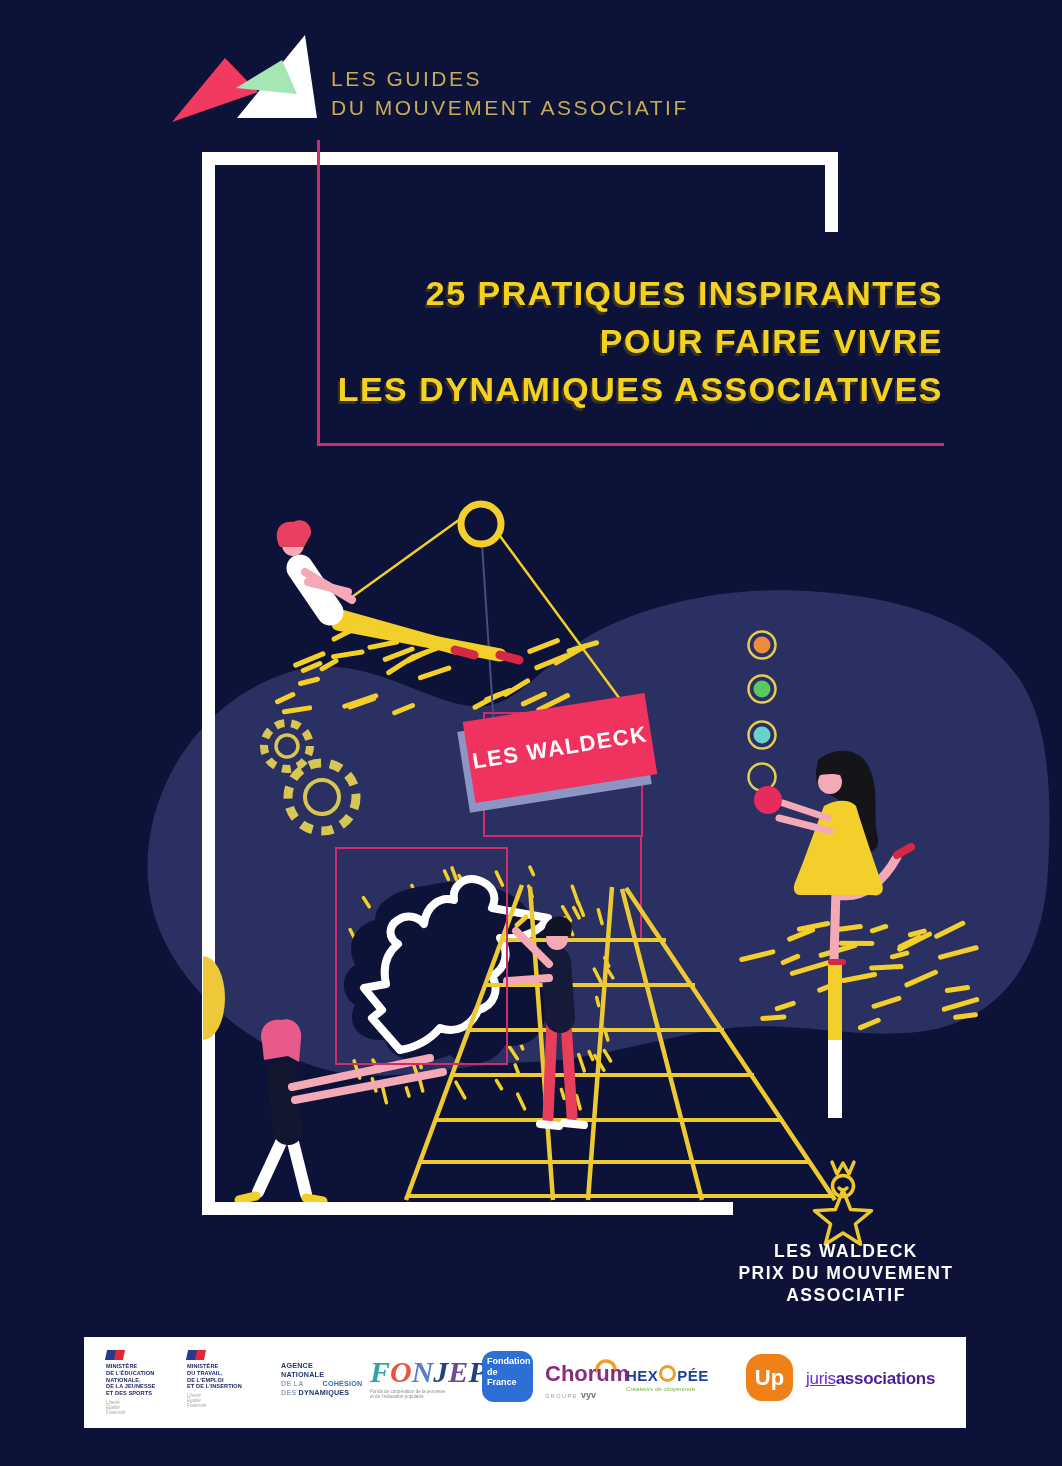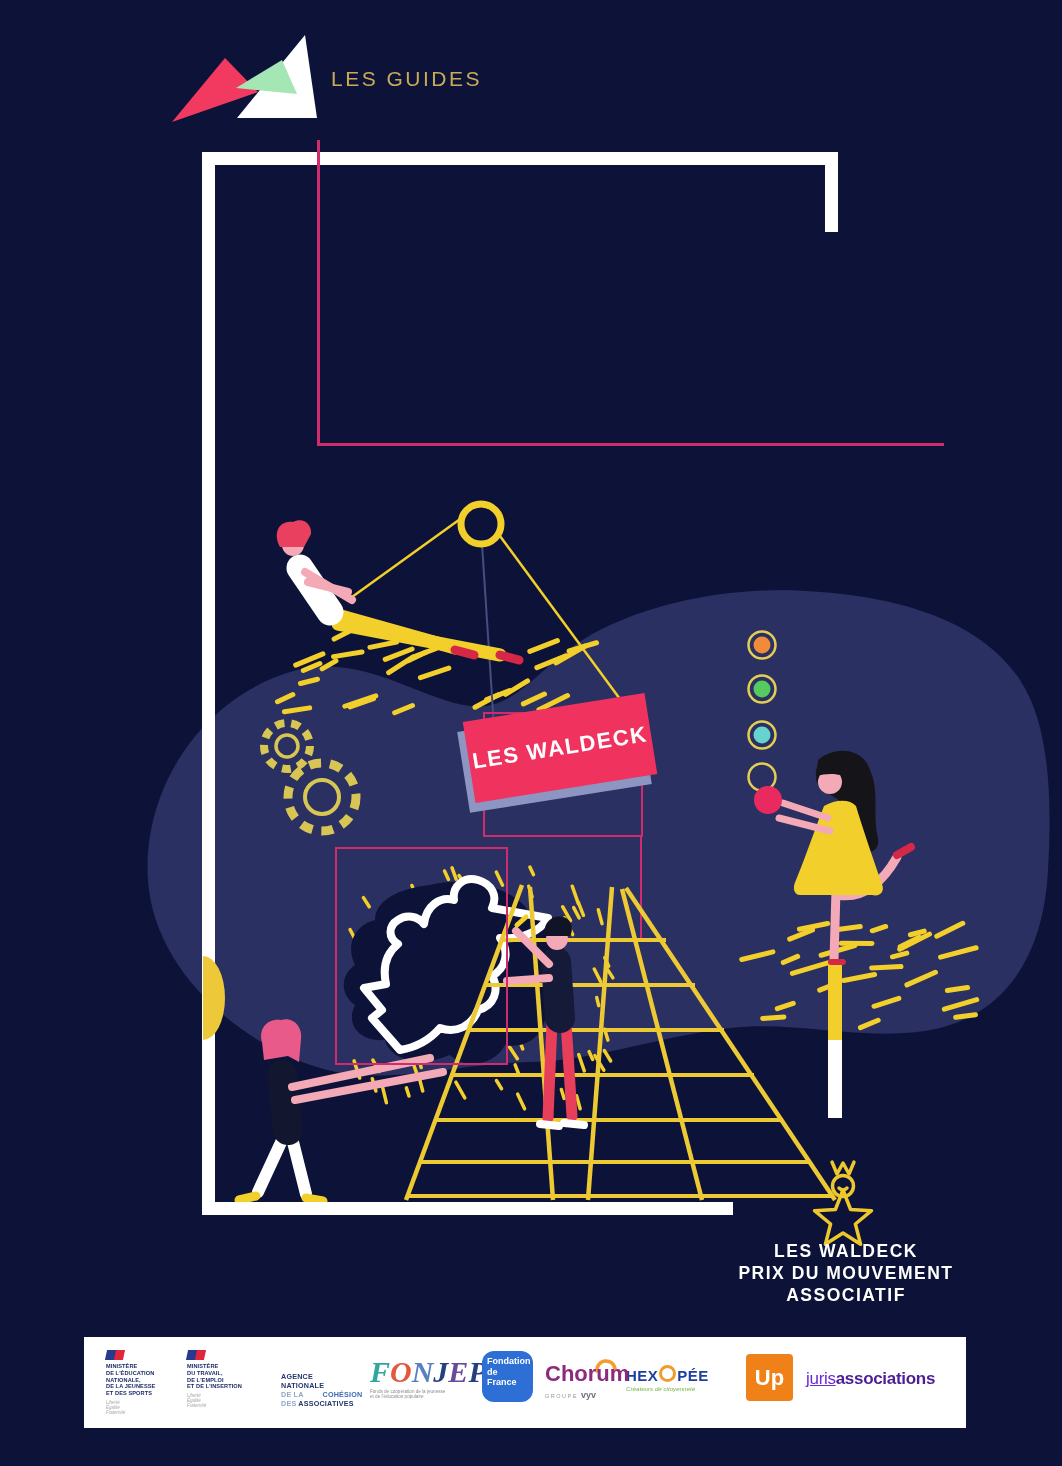--- a/index.html
+++ b/index.html
@@ -355,6 +355,7 @@
 
   <div class="brand">
     <div>LES GUIDES</div>
+    <div>DU MOUVEMENT ASSOCIATIF</div>
   </div>
 
 

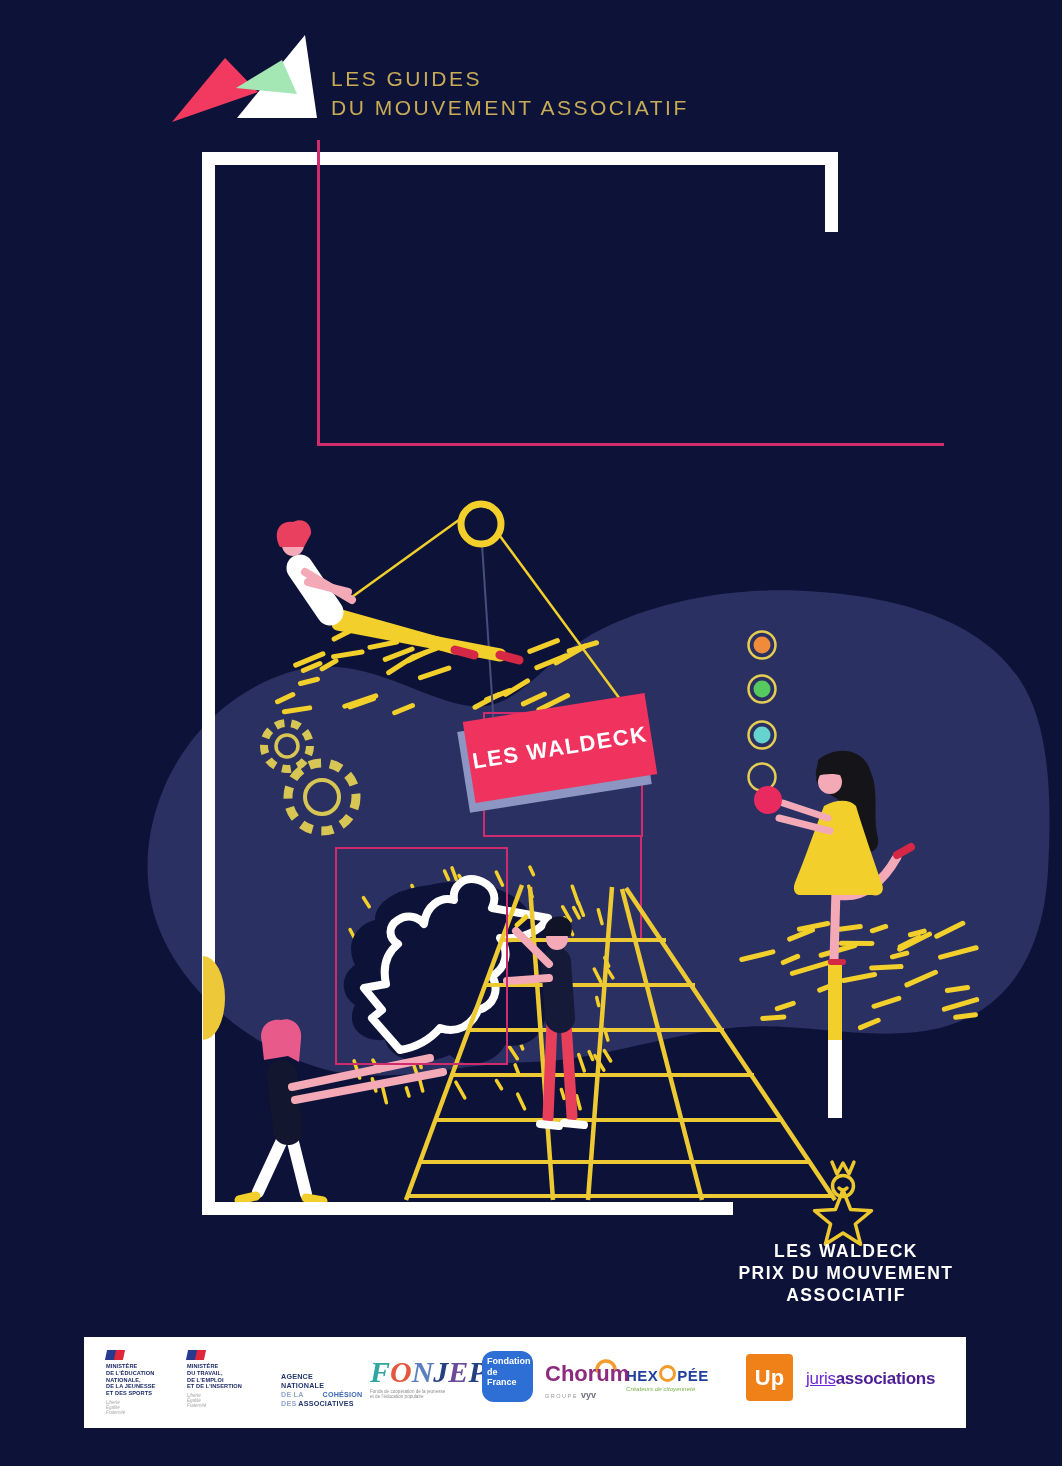--- a/index.html
+++ b/index.html
@@ -358,6 +358,11 @@
     <div>DU MOUVEMENT ASSOCIATIF</div>
   </div>
 
+  <div class="title">
+    <div>25 PRATIQUES INSPIRANTES</div>
+    <div>POUR FAIRE VIVRE</div>
+    <div>LES DYNAMIQUES ASSOCIATIVES</div>
+  </div>
 
   <div class="sign">
     <span>LES WALDECK</span>

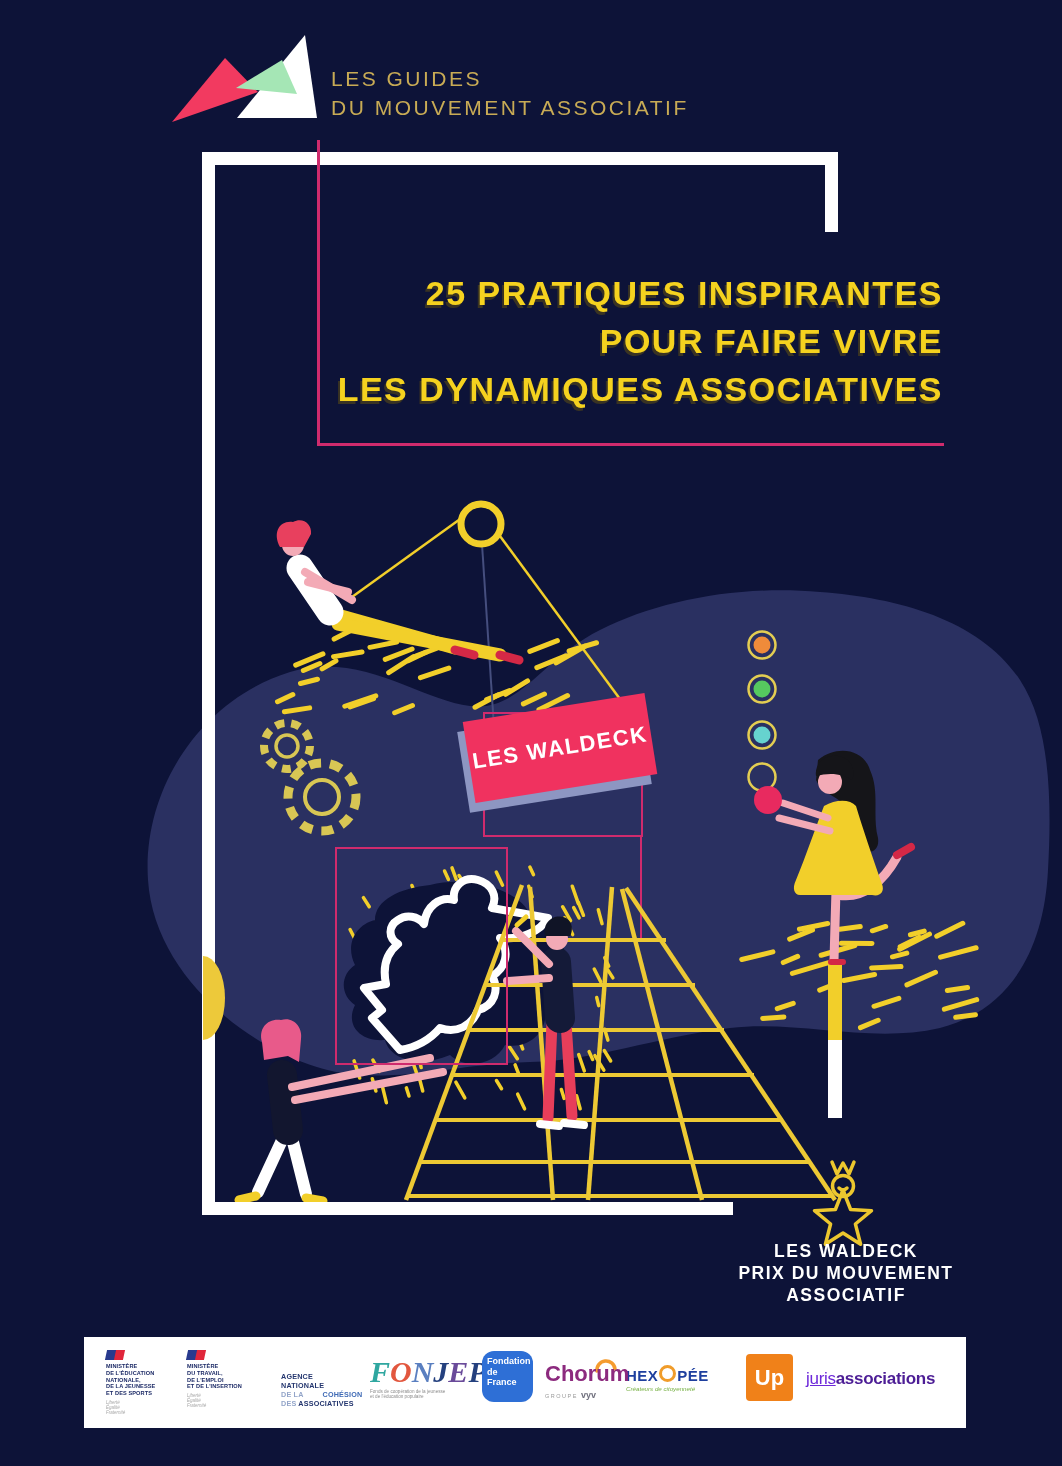--- a/index.html
+++ b/index.html
@@ -421,7 +421,7 @@
       </div>
     </div>
 
-    <div class="logo anct" style="left:197px;top:24px;width:90px;margin-top:11px;">
+    <div class="logo anct" style="left:197px;top:24px;width:90px;">
       <div>AGENCE</div>
       <div>NATIONALE</div>
       <div><span class="lt">DE LA </span><span class="bl">COHÉSION</span></div>

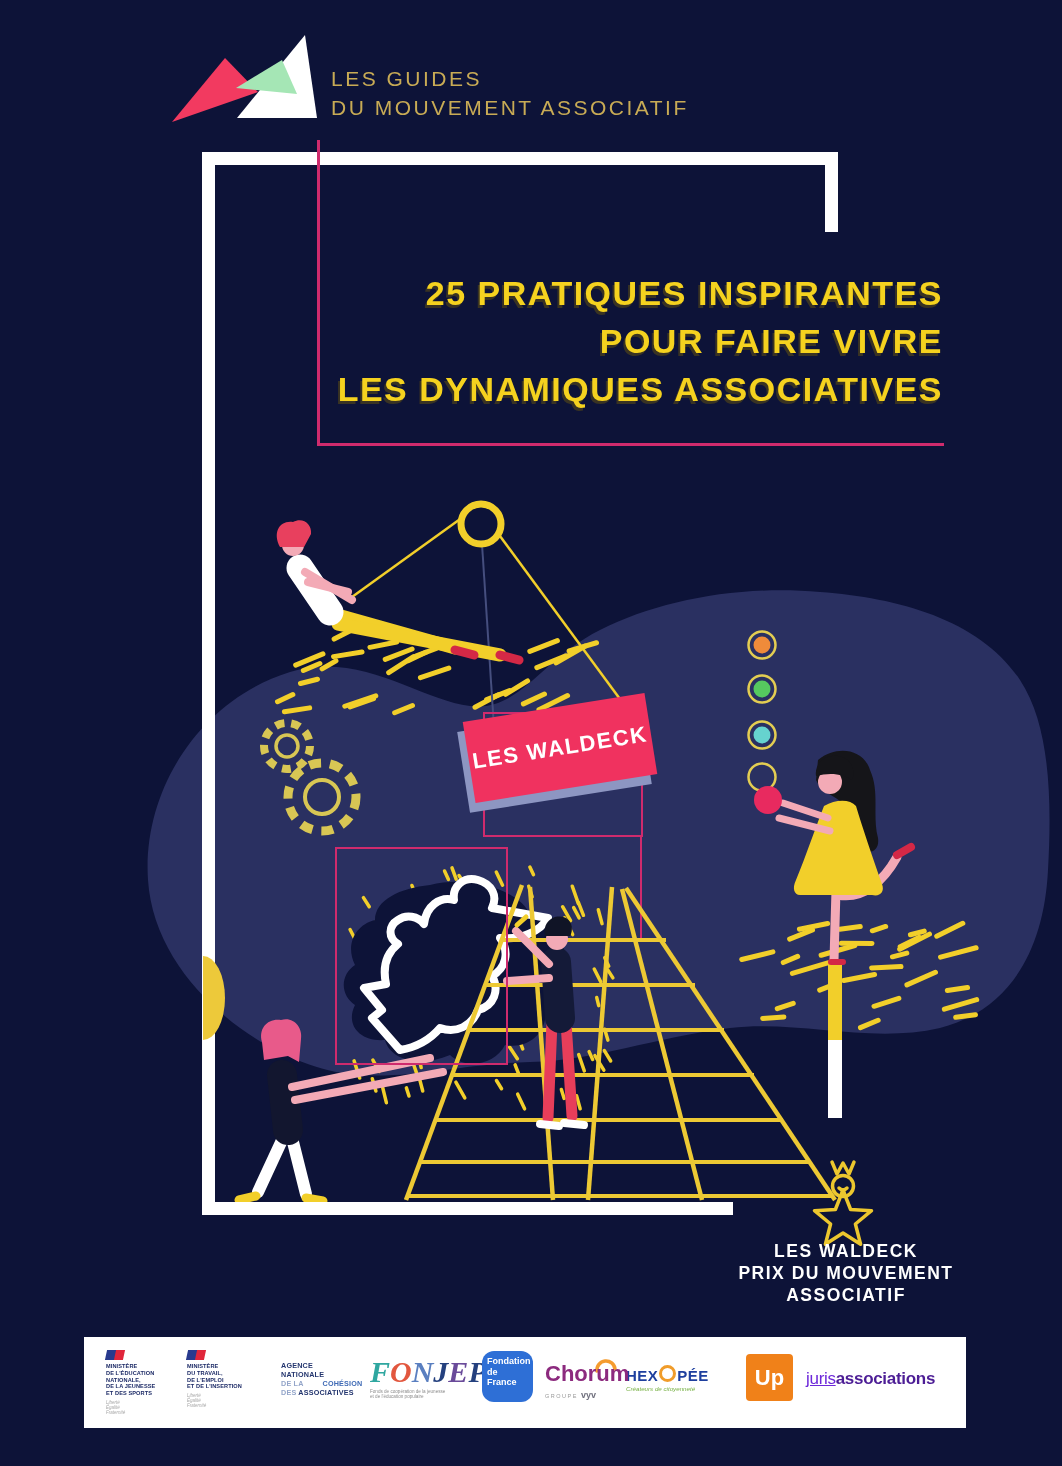--- a/index.html
+++ b/index.html
@@ -59,7 +59,7 @@
   .hex .o-ring{display:inline-block;width:11px;height:11px;border:3.5px solid #f09c2a;border-radius:50%;
                vertical-align:-1px;margin:0 1px;}
   .hex-tag{font-size:6.2px;font-style:italic;color:#76b043;margin-top:1px;}
-  .up-sq{width:47px;height:47px;background:#f08119;border-radius:4px;color:#fff;display:flex;
+  .up-sq{width:47px;height:47px;background:#f08119;border-radius:16px;color:#fff;display:flex;
          align-items:center;justify-content:center;font-size:22px;font-weight:700;}
   .juris{font-size:17px;letter-spacing:-0.3px;}
   .juris .j1{color:#6d28d9;text-decoration:underline;}

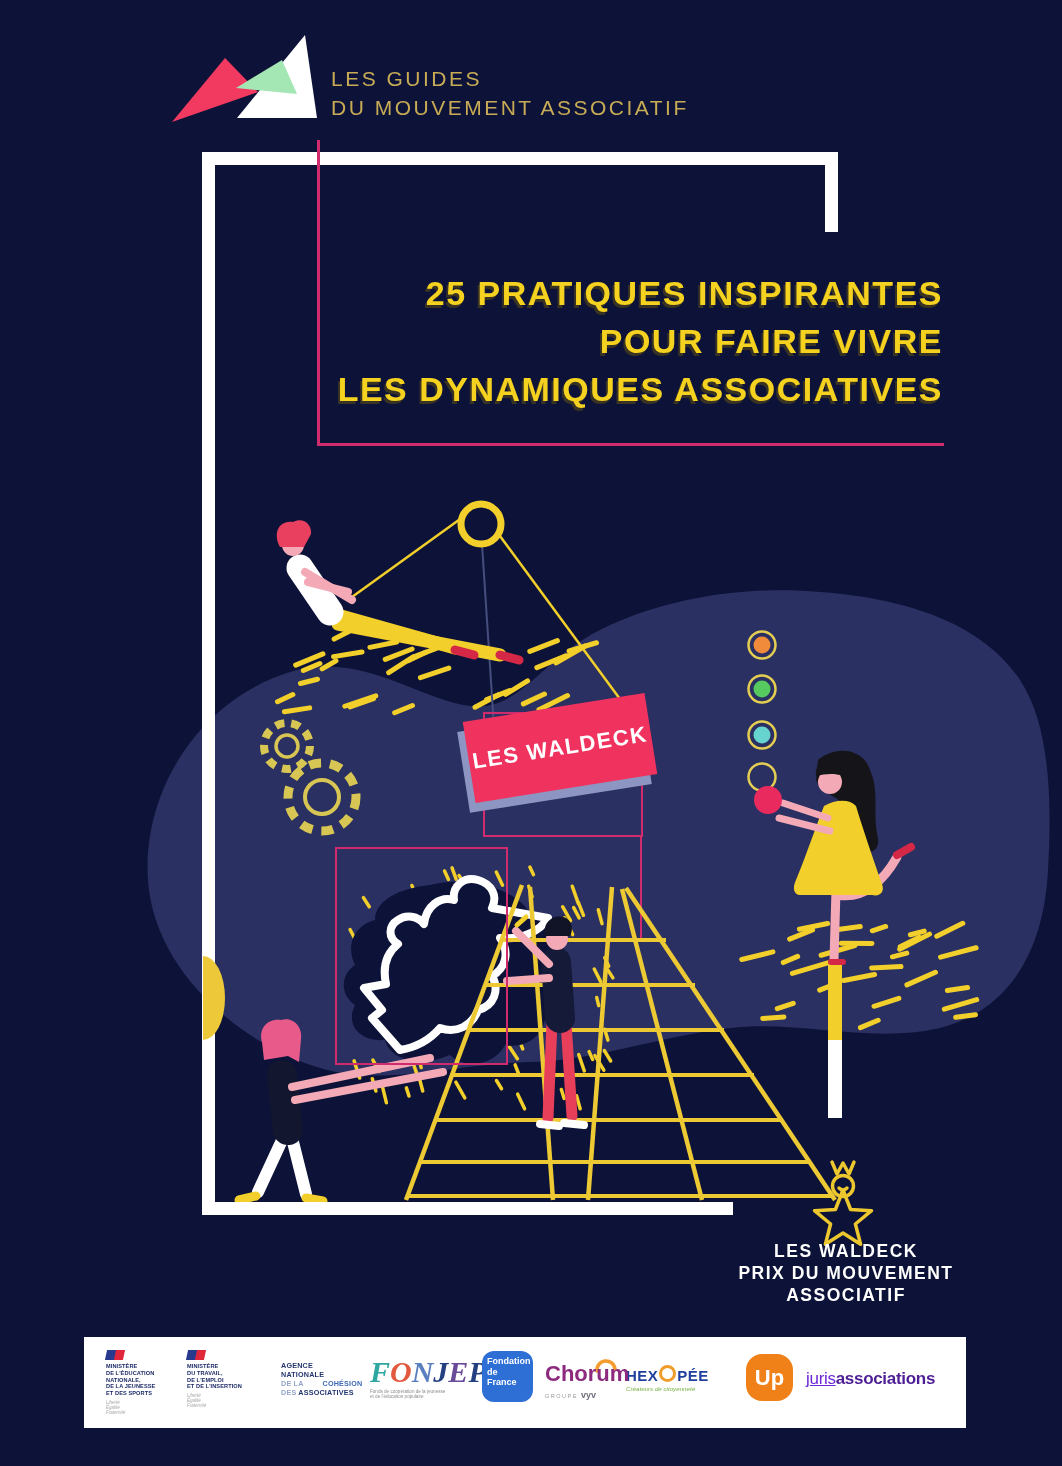--- a/index.html
+++ b/index.html
@@ -425,7 +425,7 @@
       <div>AGENCE</div>
       <div>NATIONALE</div>
       <div><span class="lt">DE LA </span><span class="bl">COHÉSION</span></div>
-      <div><span class="lt">DES </span><span>ASSOCIATIVES</span></div>
+      <div><span class="lt">DES </span><span>DYNAMIQUES</span></div>
     </div>
 
     <div class="logo" style="left:286px;top:20px;width:110px;">

